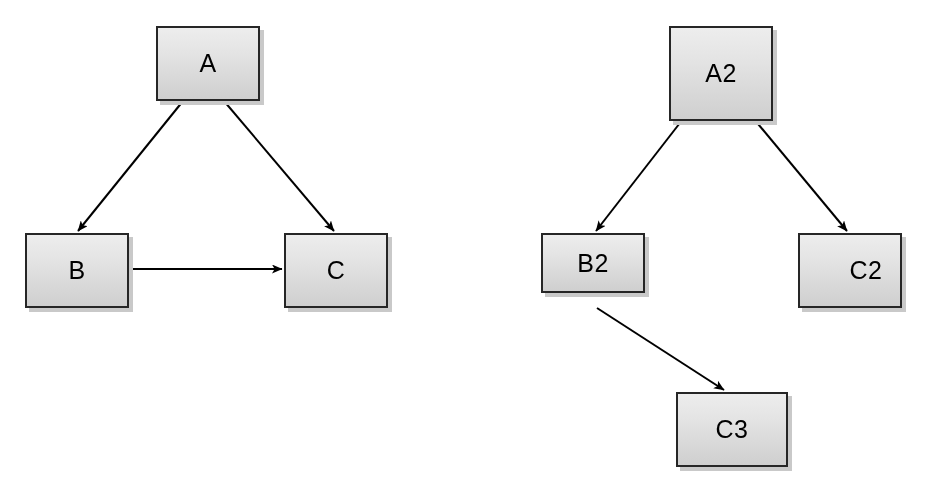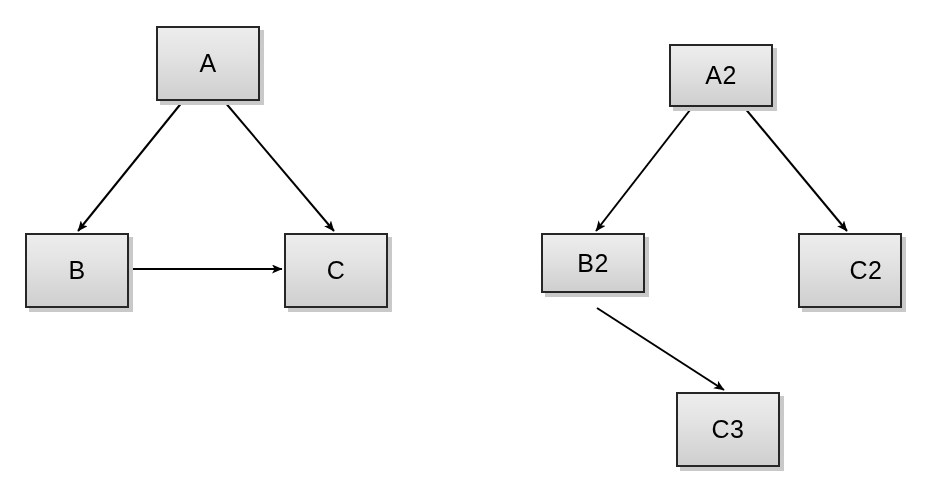--- a/index.html
+++ b/index.html
@@ -73,7 +73,7 @@
       <div class="node" style="left: 284px; top: 233px; width: 104px; height: 75px;">
         <span class="node-label">C</span>
       </div>
-      <div class="node" style="left: 669px; top: 44px; width: 104px; height: 63px;">
+      <div class="node" style="left: 669px; top: 26px; width: 104px; height: 95px;">
         <span class="node-label">A2</span>
       </div>
       <div class="node" style="left: 541px; top: 233px; width: 104px; height: 60px;">

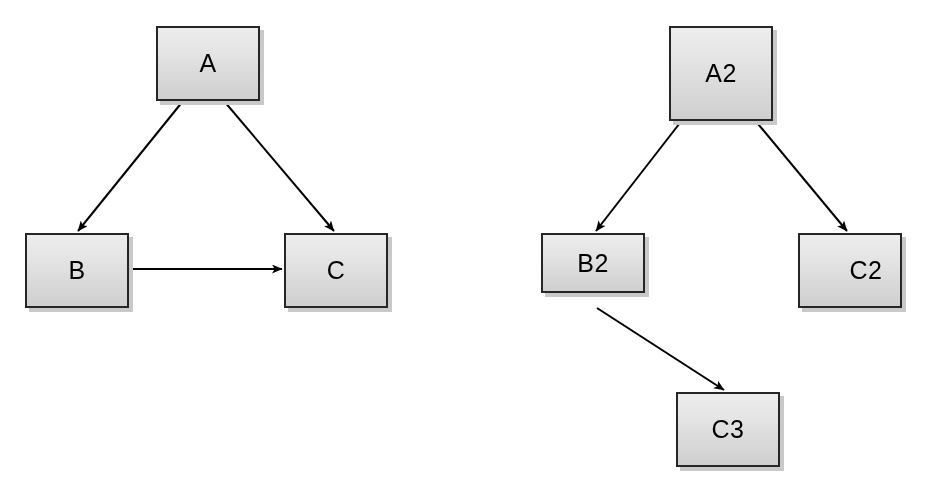--- a/index.html
+++ b/index.html
@@ -82,7 +82,7 @@
       <div class="node" style="left: 798px; top: 233px; width: 104px; height: 75px; padding-left: 32px;">
         <span class="node-label">C2</span>
       </div>
-      <div class="node" style="left: 676px; top: 392px; width: 104px; height: 75px;">
+      <div class="node" style="left: 676px; top: 392px; width: 112px; height: 75px;">
         <span class="node-label">C3</span>
       </div>
     </div>

